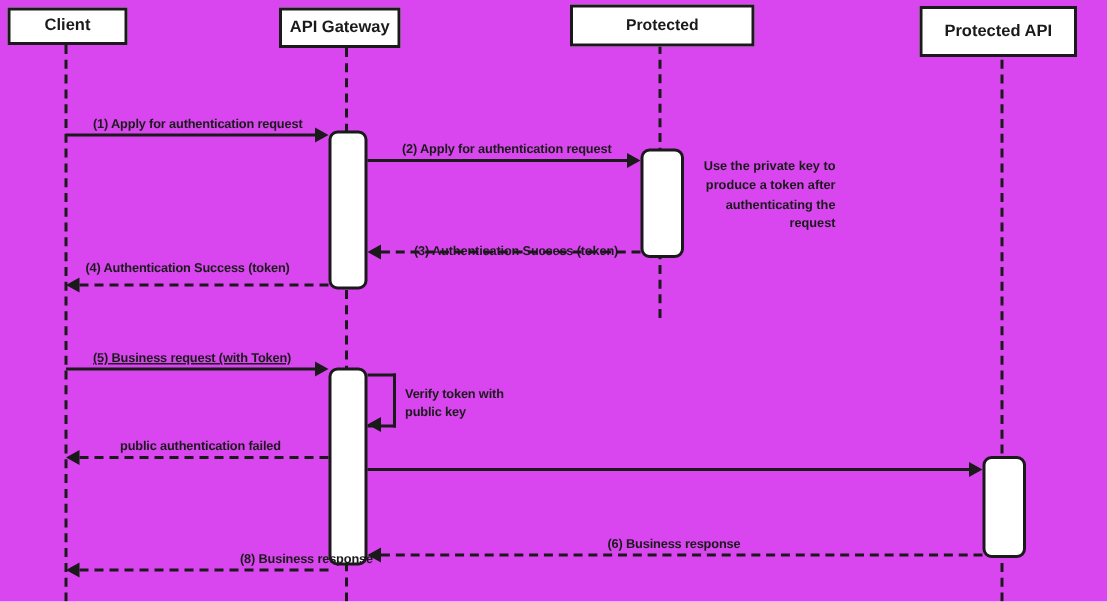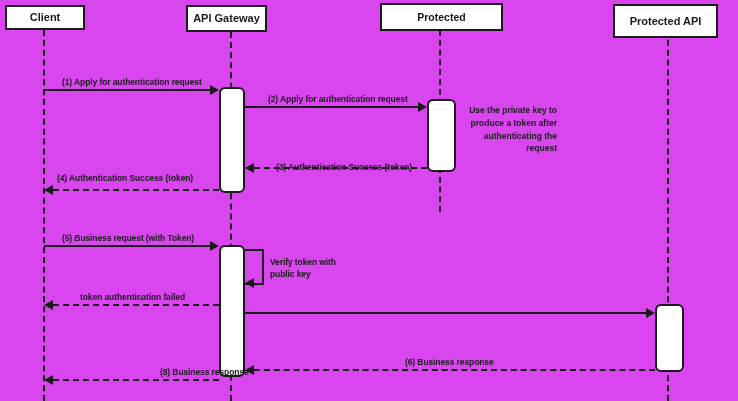--- a/index.html
+++ b/index.html
@@ -132,7 +132,7 @@
   <div class="mline dashed" style="left:53px; top:189px; width:166px;"></div>
   <div class="arrL" style="left:44px; top:185px;"></div>
 
-  <div class="mlabel" style="left:62px; top:233px;">(5) Business request (with Token)</div>
+  <div class="mlabel" style="left:62px; top:233px;text-decoration:underline;">(5) Business request (with Token)</div>
   <div class="mline" style="left:44px; top:245px; width:166px;"></div>
   <div class="arrR" style="left:210px; top:241px;"></div>
 

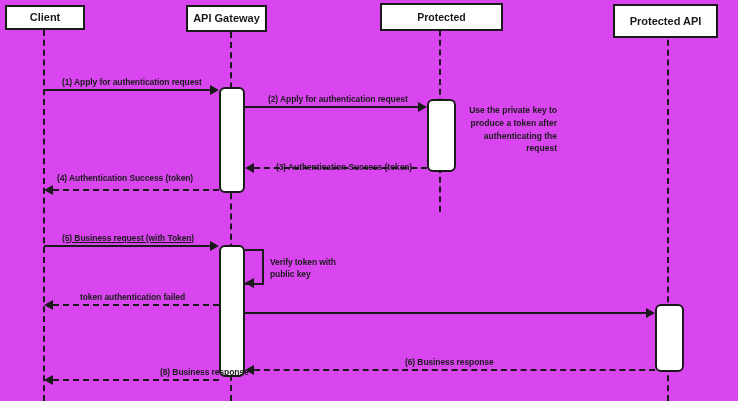--- a/index.html
+++ b/index.html
@@ -140,7 +140,7 @@
   <div class="arrL" style="left:245px; top:278px;"></div>
   <div class="mlabel wrap" style="left:270px; top:256px; width:76px;">Verify token with public key</div>
 
-  <div class="mlabel" style="left:80px; top:292px;">token authentication failed</div>
+  <div class="mlabel" style="left:80px; top:292px;">public authentication failed</div>
   <div class="mline dashed" style="left:53px; top:304px; width:166px;"></div>
   <div class="arrL" style="left:44px; top:300px;"></div>
 

